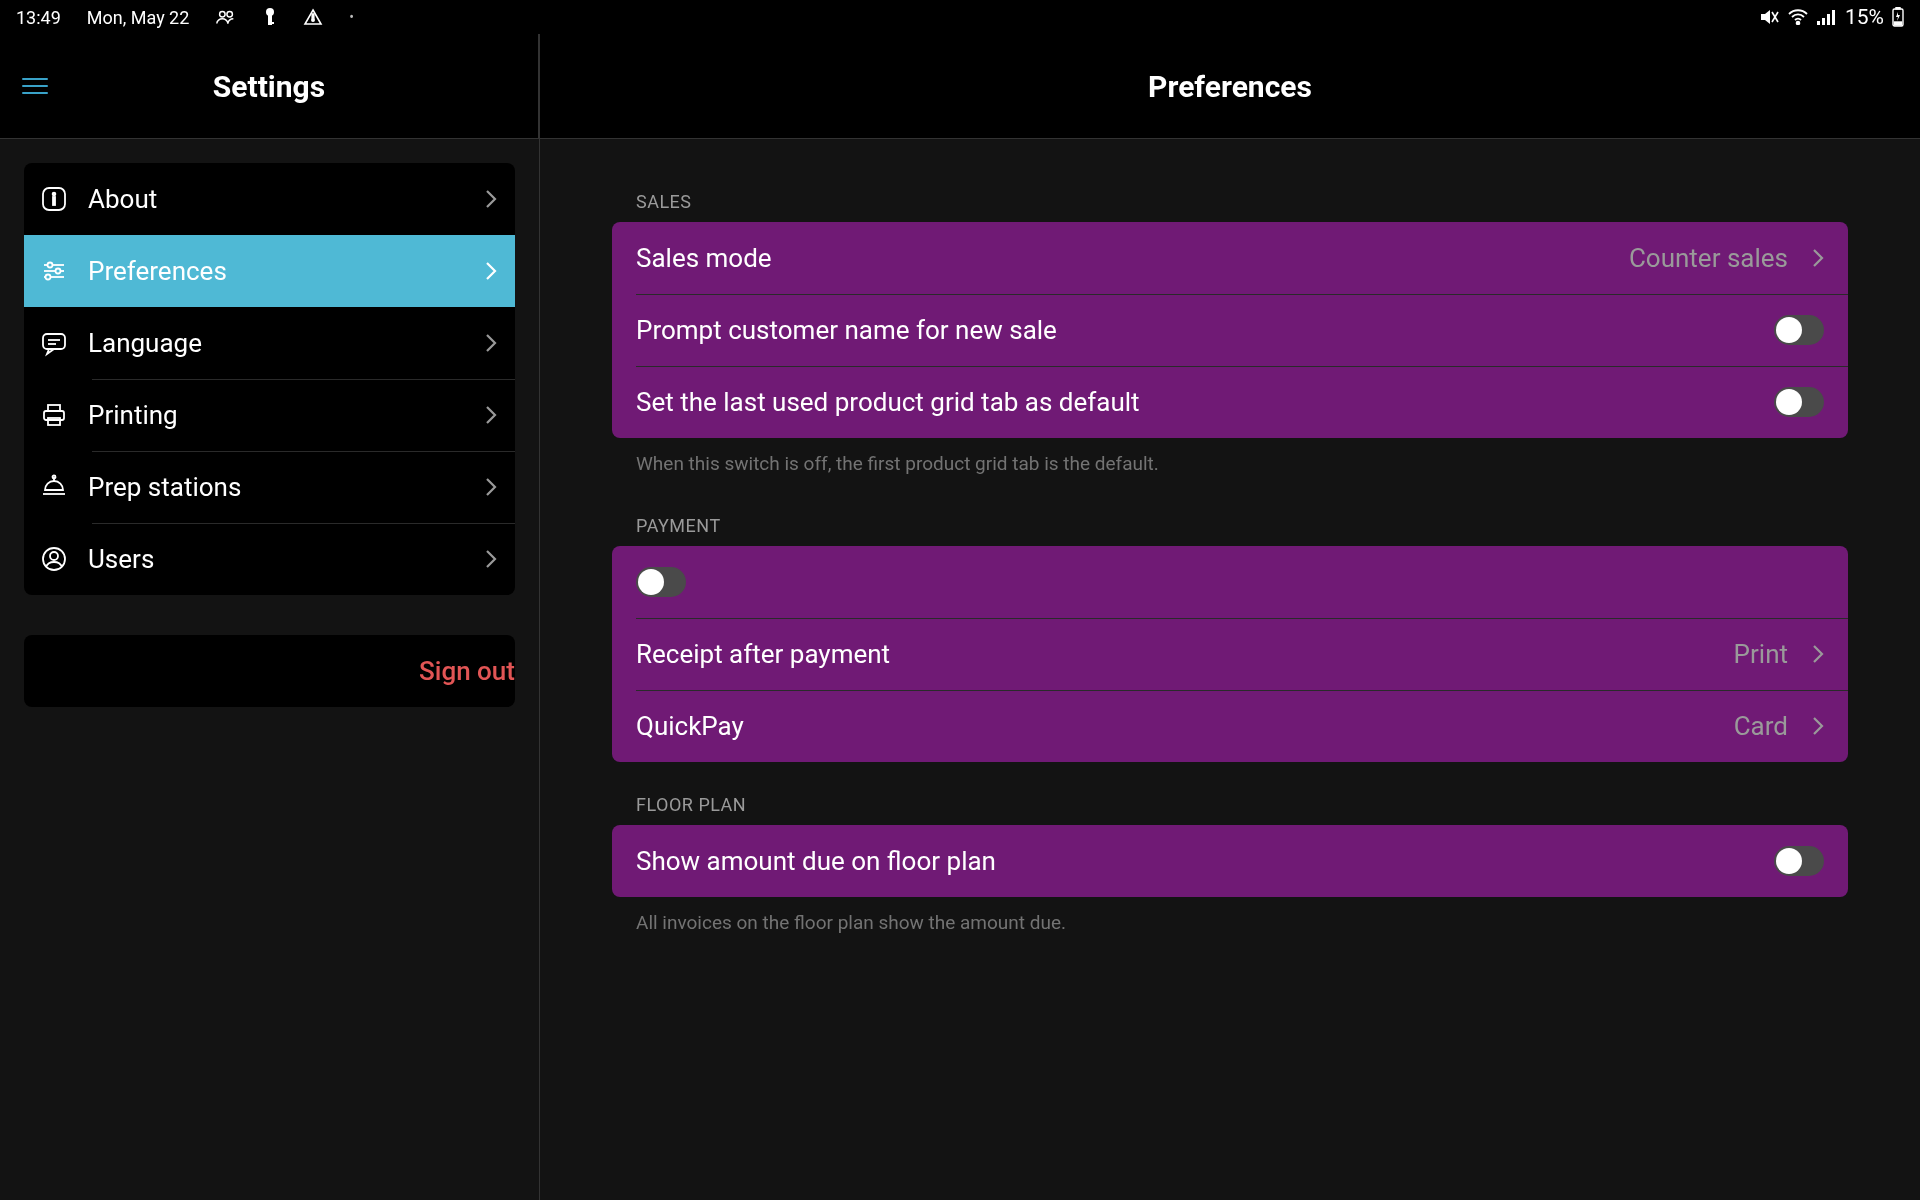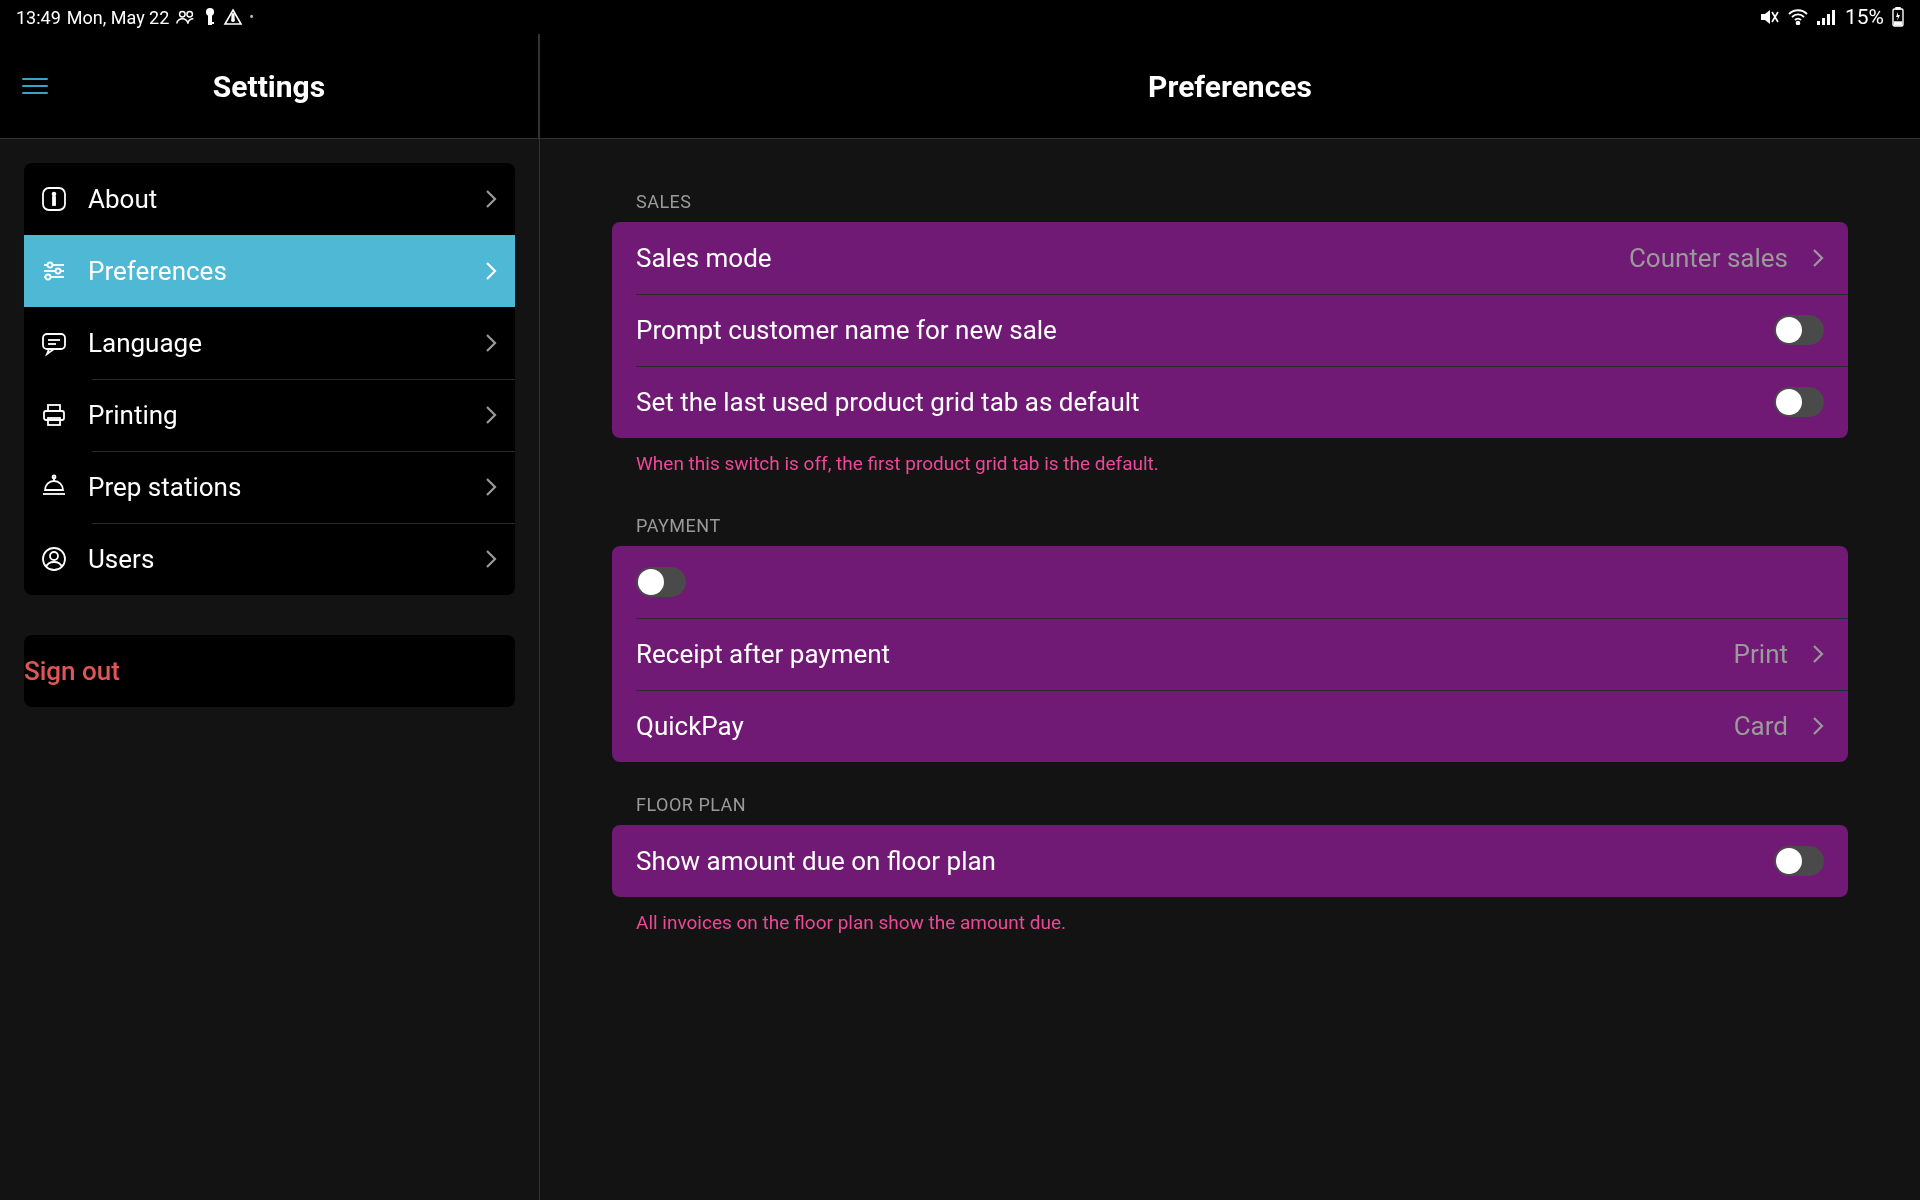--- a/index.html
+++ b/index.html
@@ -36,7 +36,7 @@
   .status-left {
     display: flex;
     align-items: center;
-    gap: 6px;
+    gap: 26px;
   }
   .status-right {
     margin-left: auto;

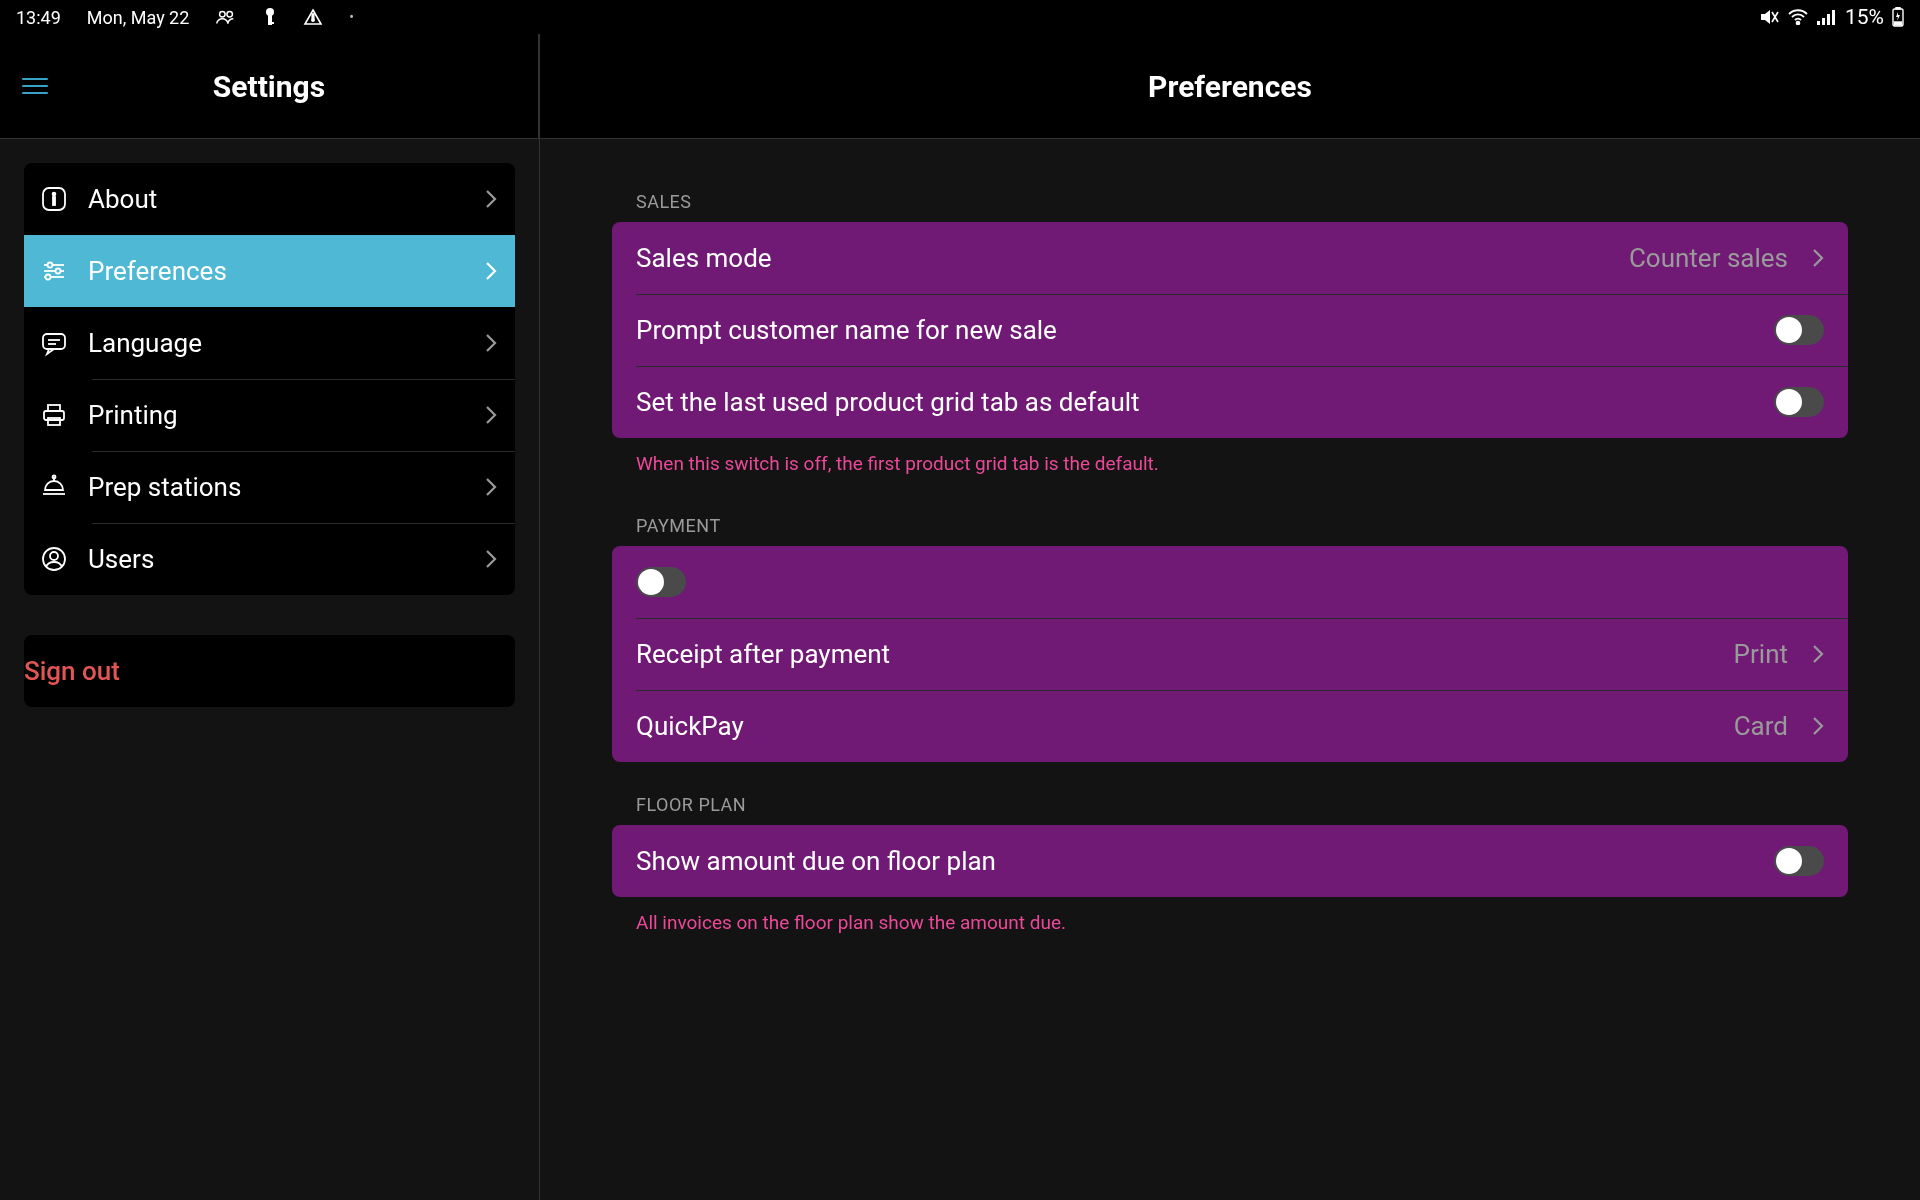--- a/index.html
+++ b/index.html
@@ -220,7 +220,7 @@
     margin-left: 8px;
   }
   .helper {
-    color: #ec4899;
+    color: #737373;
     font-size: 19px;
     padding: 14px 24px 24px;
   }

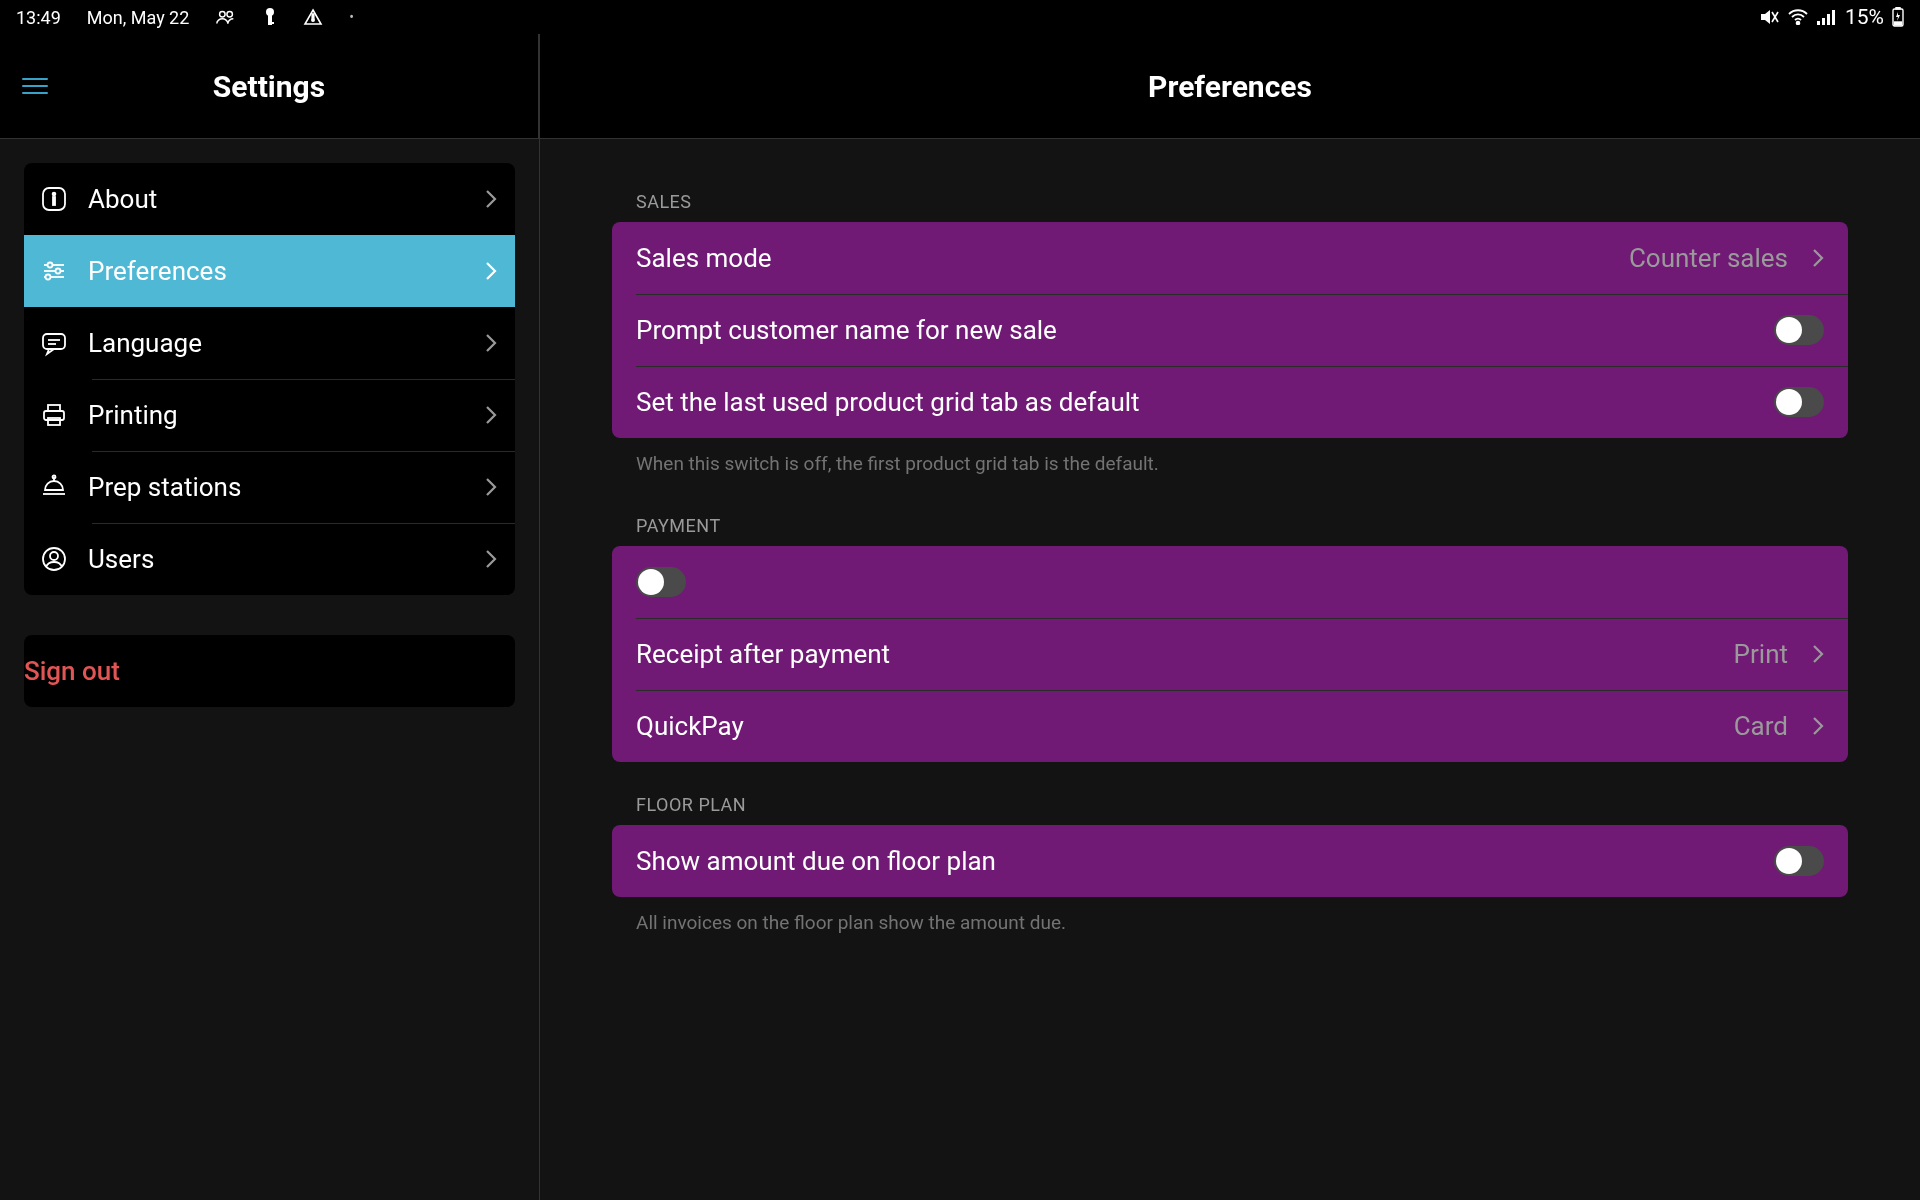--- a/index.html
+++ b/index.html
@@ -164,7 +164,7 @@
     height: 72px;
     display: flex;
     align-items: center;
-    justify-content: flex-start;
+    justify-content: flex-end;
     cursor: pointer;
   }
   .signout-label {

